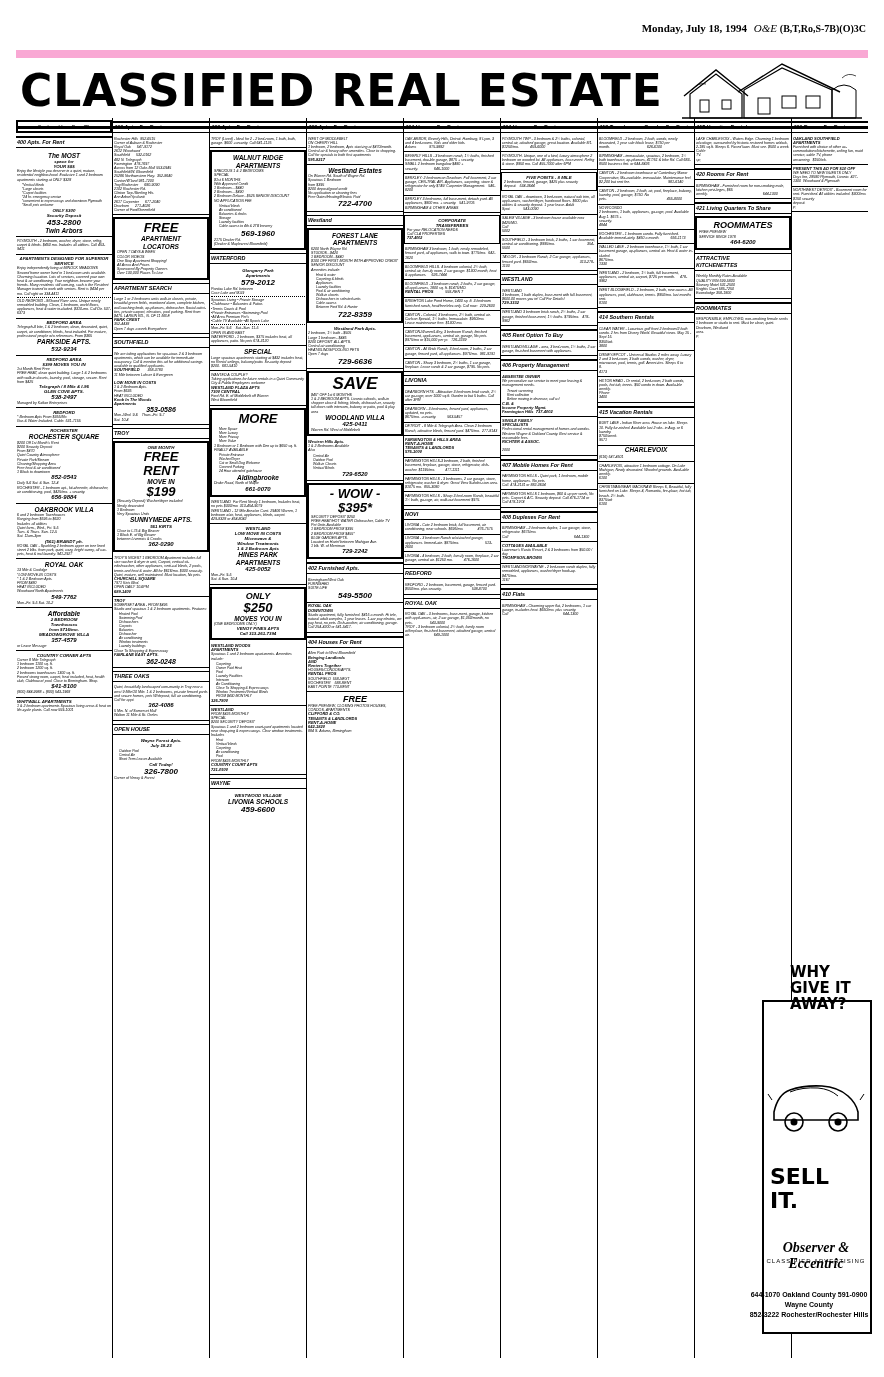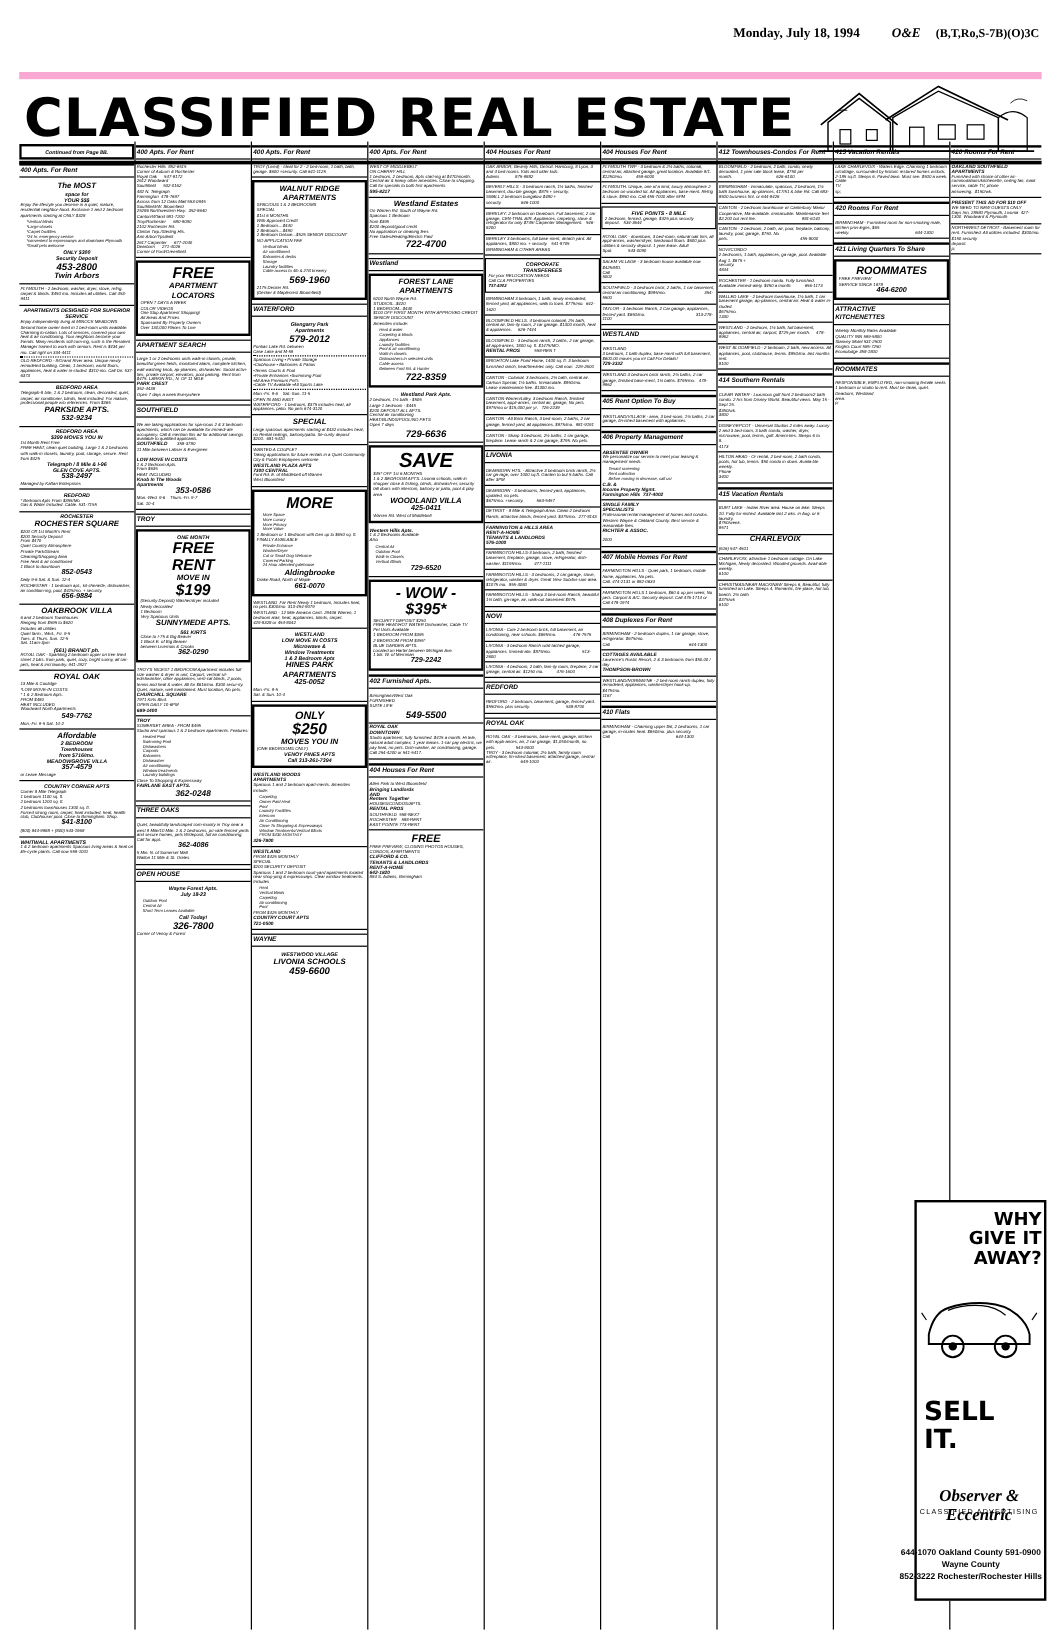--- a/index.html
+++ b/index.html
@@ -10,7 +10,7 @@
   .topline{position:absolute;top:22px;left:0;width:884px;text-align:right;padding-right:18px;
            font-family:"Liberation Serif",serif;font-size:11px;box-sizing:border-box;}
   .topline .date{font-weight:bold;}
-  .topline .oe{font-style:italic;font-weight:bold;margin-left:24px;}
+  .topline .oe{font-style:italic;font-weight:normal;margin-left:4px;}
   .topline .code{font-weight:bold;margin-left:10px;font-size:10px;}
 
   

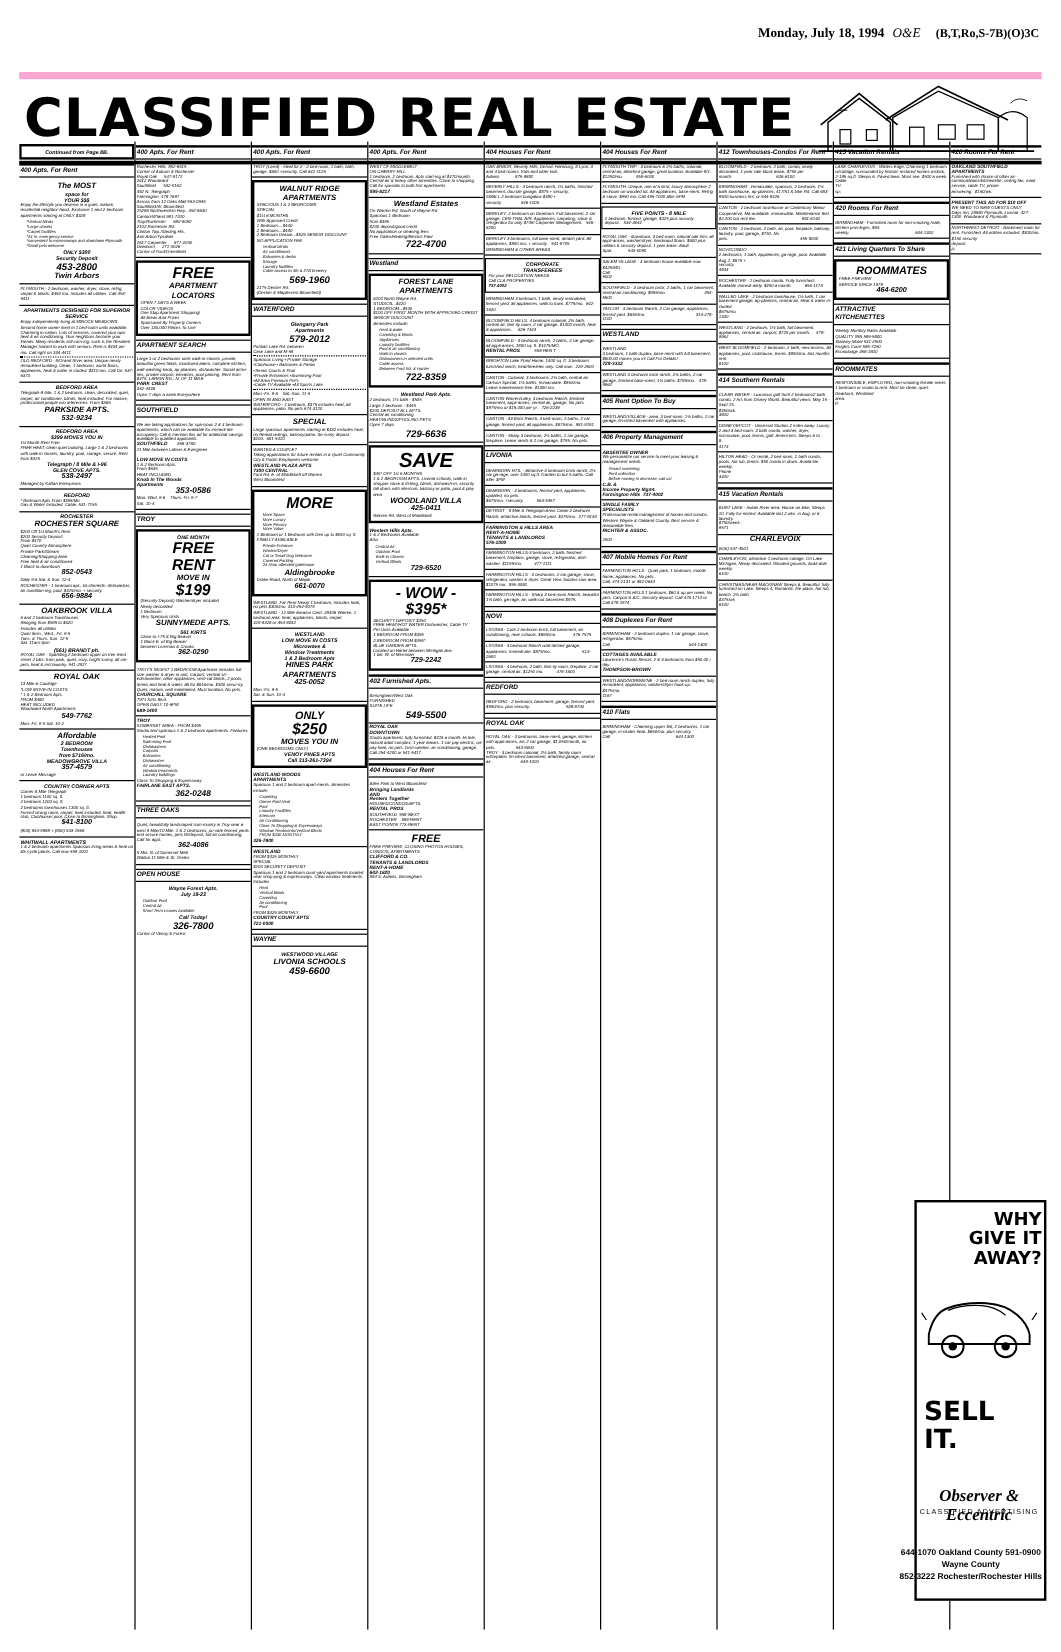--- a/index.html
+++ b/index.html
@@ -11,7 +11,7 @@
            font-family:"Liberation Serif",serif;font-size:11px;box-sizing:border-box;}
   .topline .date{font-weight:bold;}
   .topline .oe{font-style:italic;font-weight:normal;margin-left:4px;}
-  .topline .code{font-weight:bold;margin-left:10px;font-size:10px;}
+  .topline .code{font-weight:bold;font-size:10px;}
 
   
   .masthead{position:absolute;top:60px;left:16px;width:852px;height:68px;border-top:6px solid #f9a8d4;border-bottom:3px solid #000;}

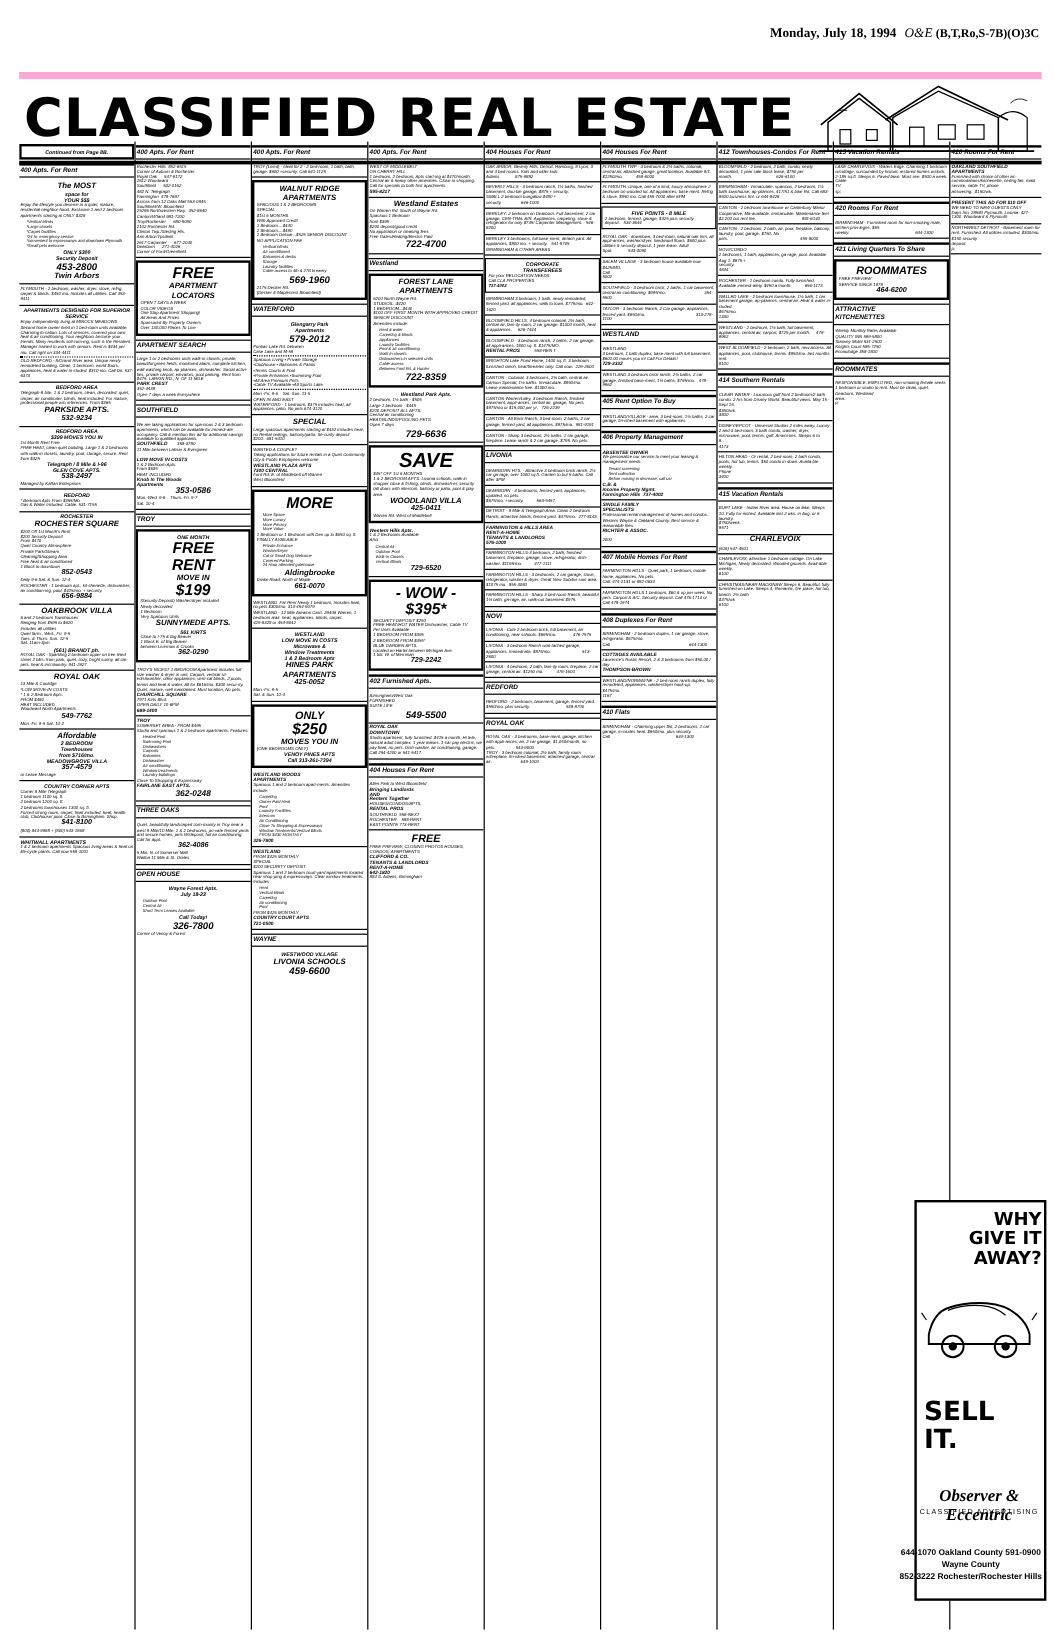--- a/index.html
+++ b/index.html
@@ -14,7 +14,7 @@
   .topline .code{font-weight:bold;font-size:10px;}
 
   
-  .masthead{position:absolute;top:60px;left:16px;width:852px;height:68px;border-top:6px solid #f9a8d4;border-bottom:3px solid #000;}
+  .masthead{position:absolute;top:50px;left:16px;width:852px;height:68px;border-top:8px solid #f9a8d4;border-bottom:3px solid #000;}
   .masthead .title{position:absolute;left:4px;top:6px;font-family:"DejaVu Sans",sans-serif;font-weight:bold;
         font-size:44px;letter-spacing:1px;line-height:54px;
         -webkit-text-stroke:0px #000;}

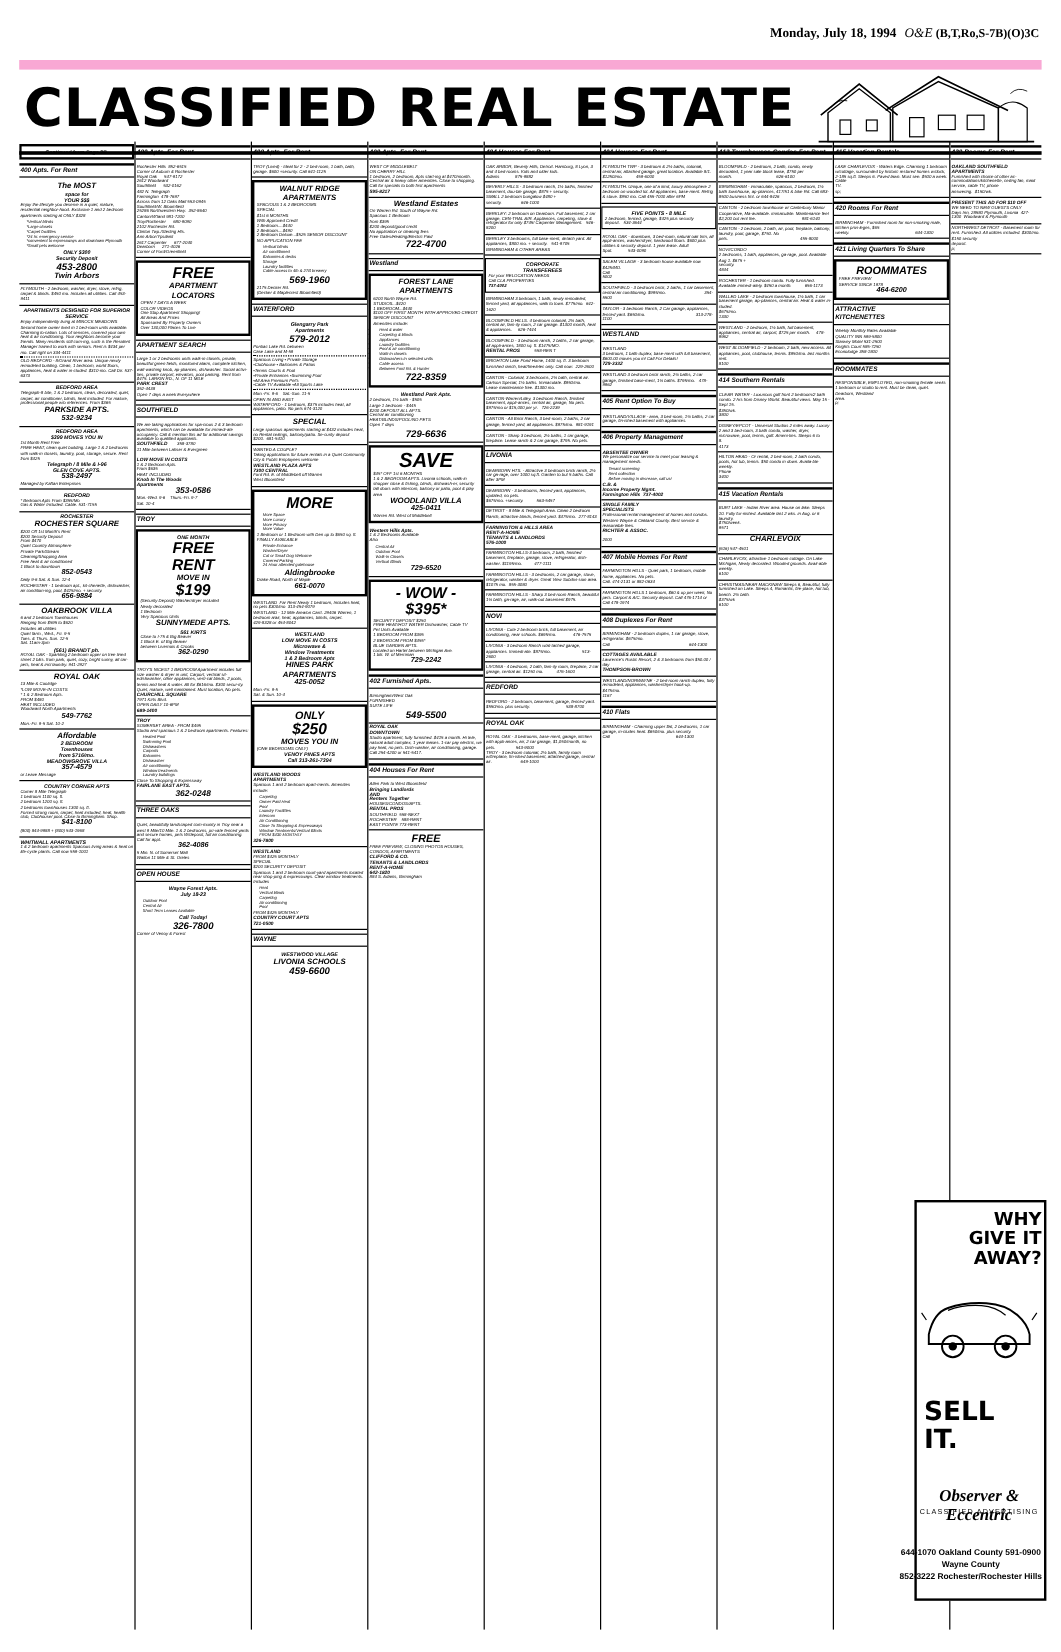--- a/index.html
+++ b/index.html
@@ -53,8 +53,8 @@
 
   
   .adbox{position:absolute;left:762px;top:1000px;width:106px;height:330px;border:2px solid #000;background:#fff;}
-  .whytitle{position:absolute;left:790px;top:1008px;width:78px;font-family:"DejaVu Sans",sans-serif;
-            font-weight:bold;font-size:15px;line-height:16px;text-align:right;}
+  .whytitle{position:absolute;left:790px;top:964px;width:78px;font-family:"DejaVu Sans",sans-serif;
+            font-weight:bold;font-size:15px;line-height:16px;text-align:left;}
   .sellit{position:absolute;left:770px;top:1165px;font-family:"DejaVu Sans",sans-serif;font-weight:bold;
           font-size:22px;line-height:24px;}
   .oelogo{position:absolute;left:766px;top:1240px;width:100px;text-align:center;

